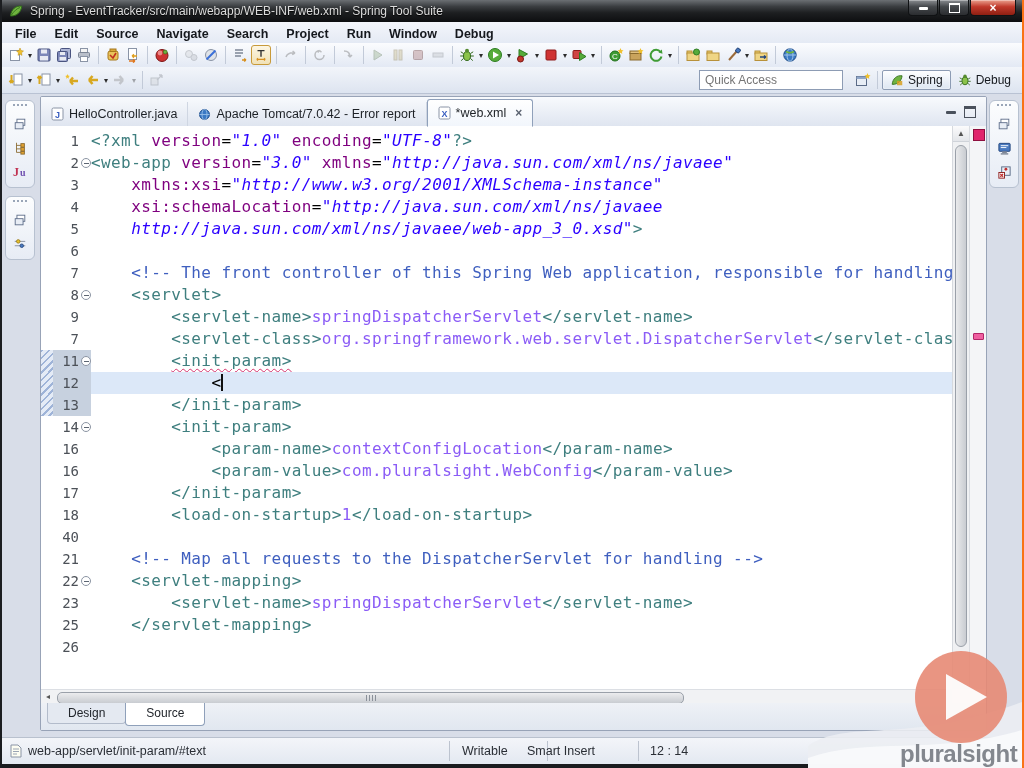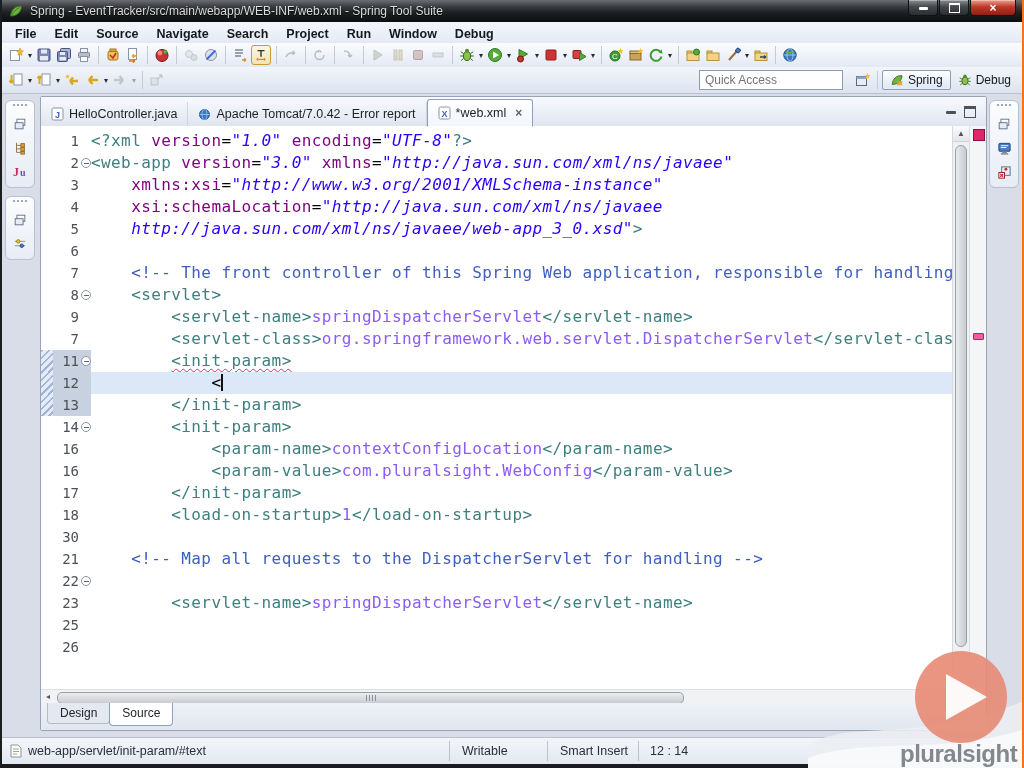--- a/index.html
+++ b/index.html
@@ -646,7 +646,7 @@
           </div>
           <div class="crow">
             <div class="ann"></div>
-            <div class="lnum">30</div>
+            <div class="lnum">40</div>
             <div class="foldc"></div>
             <div class="ctext"></div>
           </div>

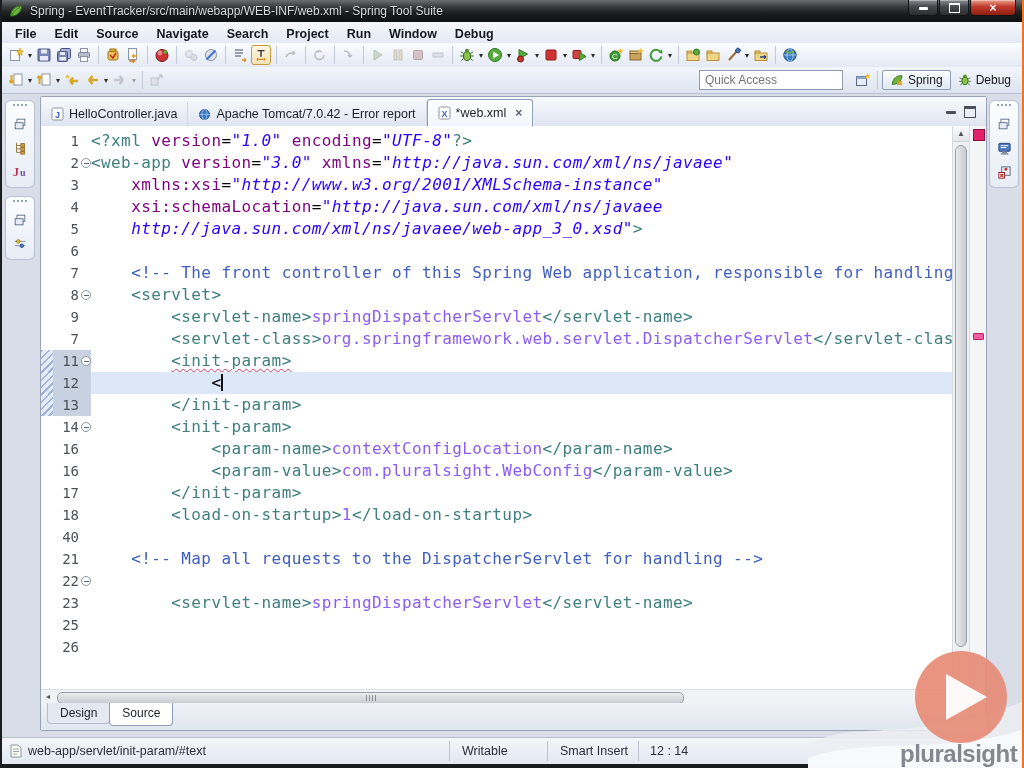--- a/index.html
+++ b/index.html
@@ -662,7 +662,7 @@
             <div class="foldc">
               <span class="foldmark"></span>
             </div>
-            <div class="ctext"><span class="tk-p">    </span></div>
+            <div class="ctext"><span class="tk-p">    </span><span class="tk-t">&lt;servlet-mapping&gt;</span></div>
           </div>
           <div class="crow">
             <div class="ann"></div>

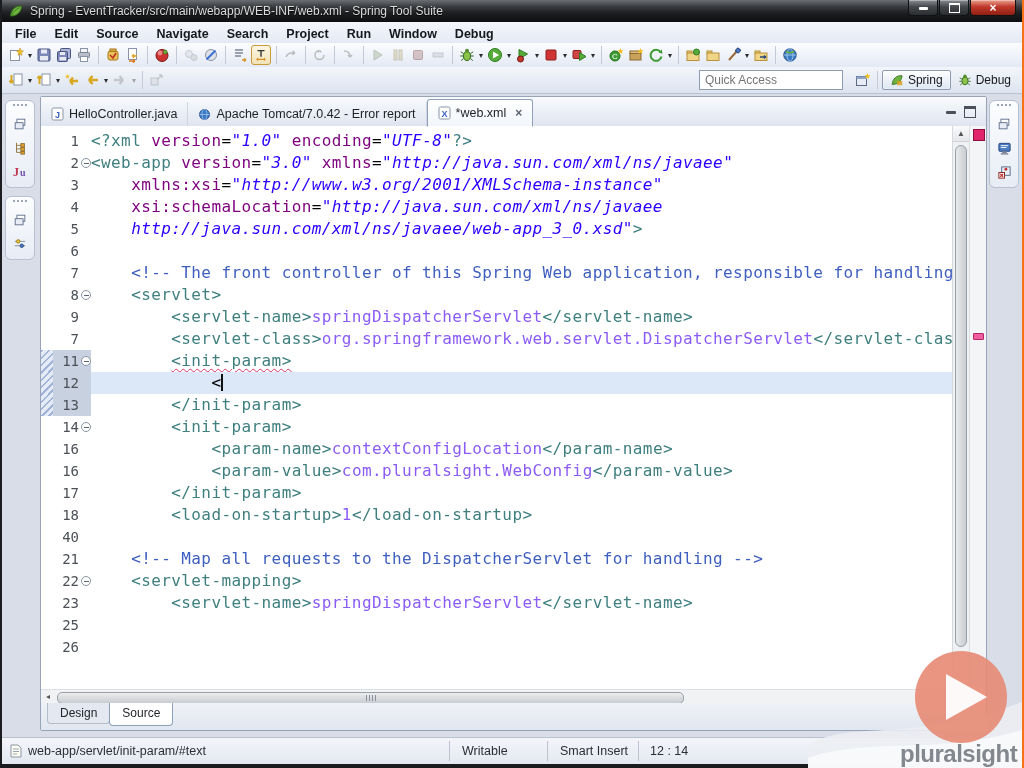--- a/index.html
+++ b/index.html
@@ -674,7 +674,7 @@
             <div class="ann"></div>
             <div class="lnum">25</div>
             <div class="foldc"></div>
-            <div class="ctext"><span class="tk-p">    </span></div>
+            <div class="ctext"><span class="tk-p">    </span><span class="tk-t">&lt;/servlet-mapping&gt;</span></div>
           </div>
           <div class="crow">
             <div class="ann"></div>

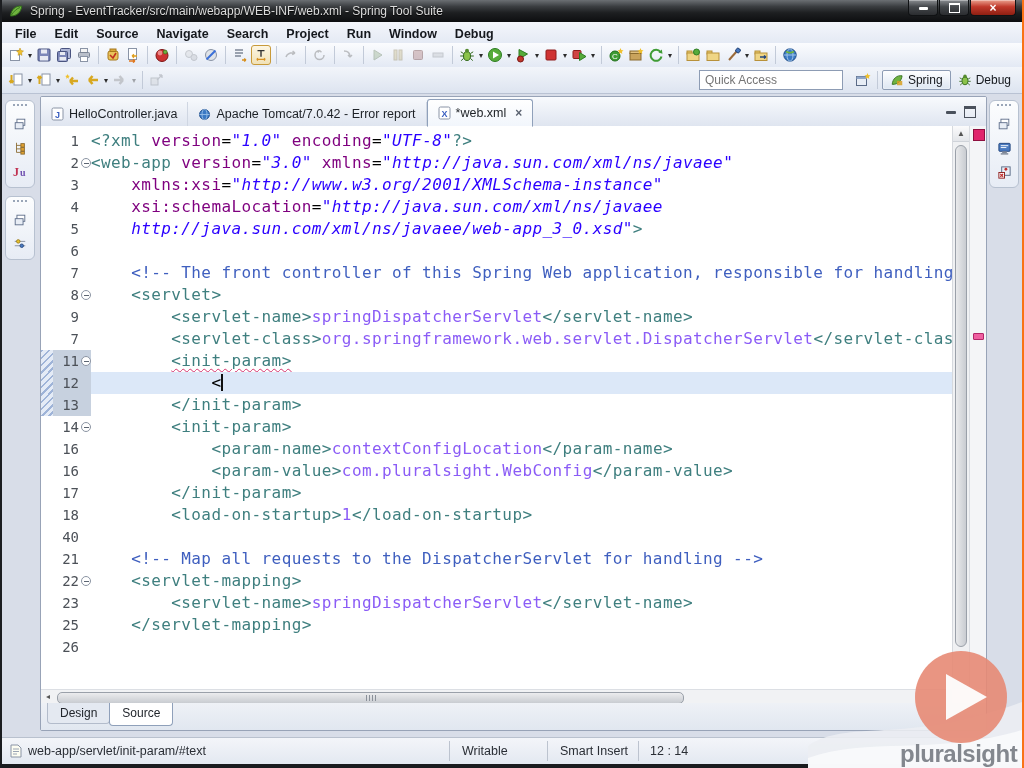--- a/index.html
+++ b/index.html
@@ -93,7 +93,7 @@
   
   .bottomtabs{position:absolute;left:0;right:0;bottom:0;height:27px;background:linear-gradient(#eef1f6,#e1e7f0);
     display:flex;align-items:flex-start;padding-left:6px;}
-  .btab{font-size:12px;color:#22262c;padding:3px 12px;border:1px solid #b3bccb;border-top:none;border-radius:0 0 4px 4px;background:#e4e9f1;margin-right:-1px;}
+  .btab{font-size:12px;color:#22262c;padding:3px 20px;border:1px solid #b3bccb;border-top:none;border-radius:0 0 4px 4px;background:#e4e9f1;margin-right:-1px;}
   .btab.active{background:#fff;border-color:#8fa0ba;position:relative;z-index:2;height:16px;}
   
   .statusbar{position:absolute;left:0;right:0;top:737px;height:27px;background:linear-gradient(#f3f5f9,#e3e8f1);

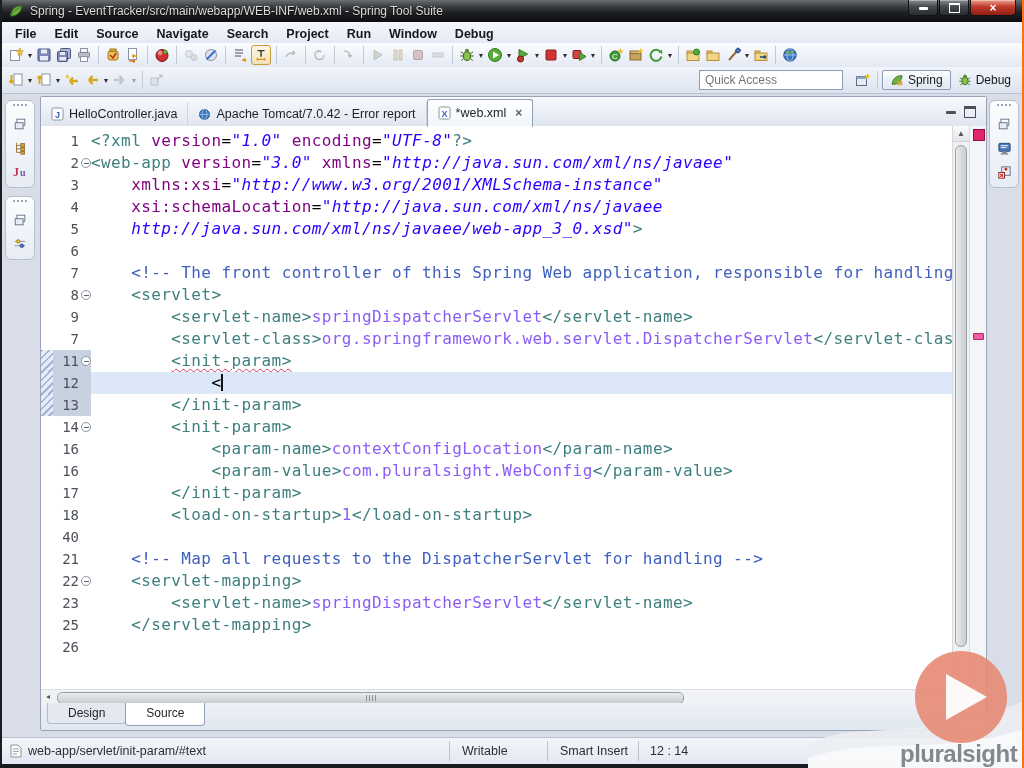--- a/index.html
+++ b/index.html
@@ -718,7 +718,7 @@
     <span class="sb-sep" style="left:447px"></span>
     <span class="sb-item" style="left:460px">Writable</span>
     <span class="sb-sep" style="left:545px"></span>
-    <span class="sb-item" style="left:558px">Smart Insert</span>
+    <span class="sb-item" style="left:525px">Smart Insert</span>
     <span class="sb-sep" style="left:636px"></span>
     <span class="sb-item" style="left:648px">12 : 14</span>
   </div>

